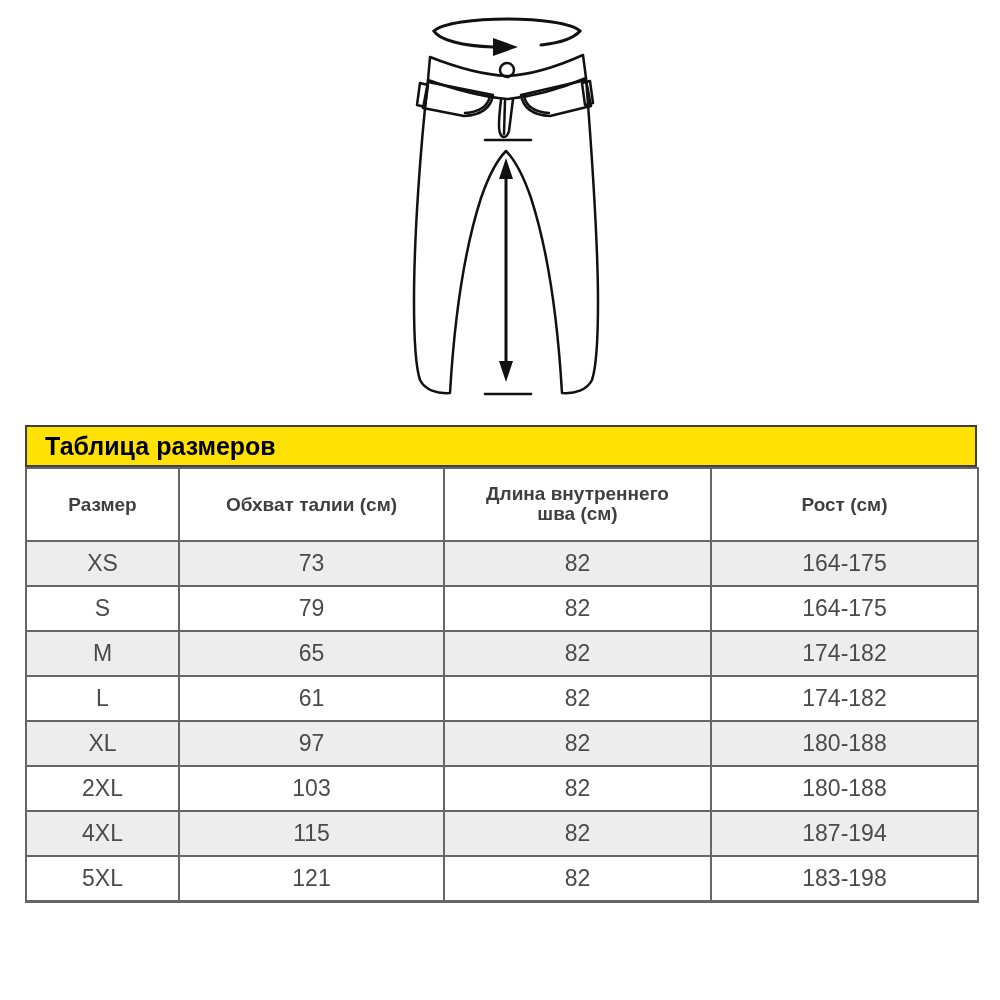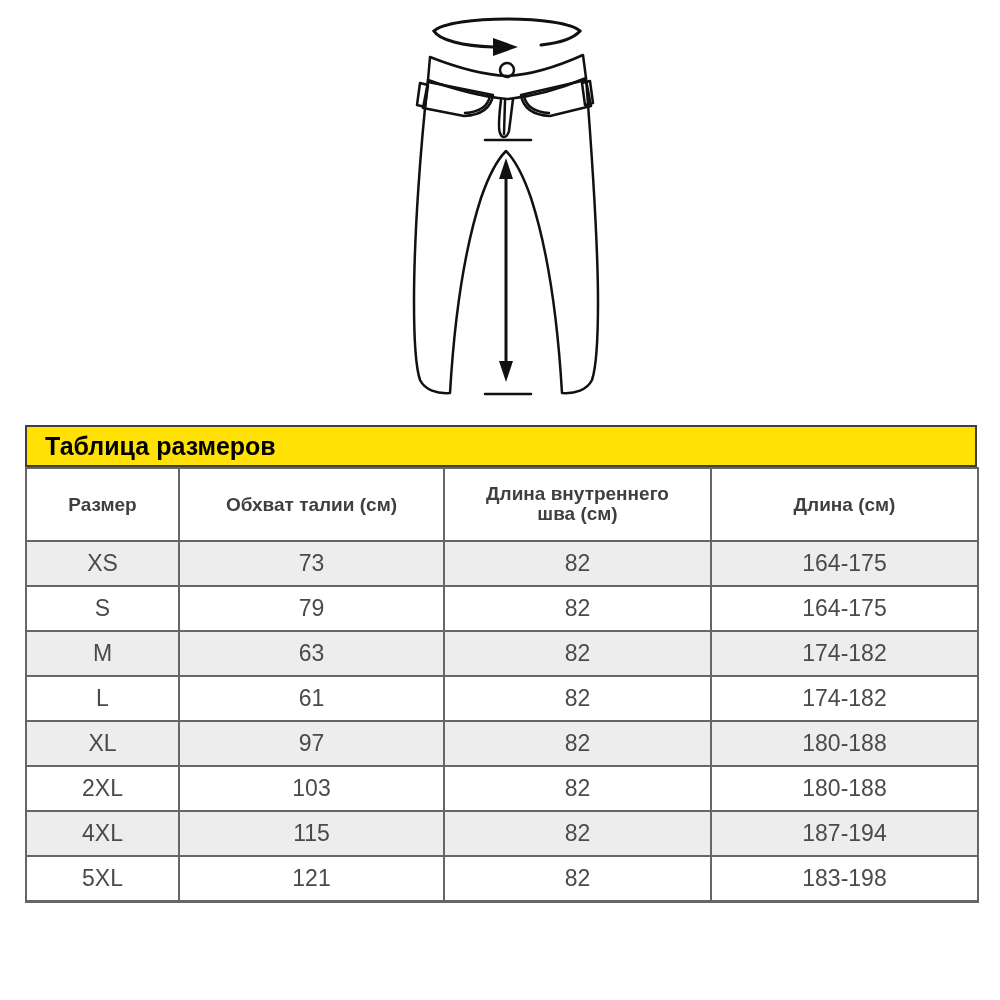--- a/index.html
+++ b/index.html
@@ -139,7 +139,7 @@
           <span class="hdr">Длина внутреннего шва (см)</span>
         </th>
         <th class="col-height">
-          <span class="hdr">Длина (см)</span>
+          <span class="hdr">Рост (см)</span>
         </th>
       </tr>
     </thead>

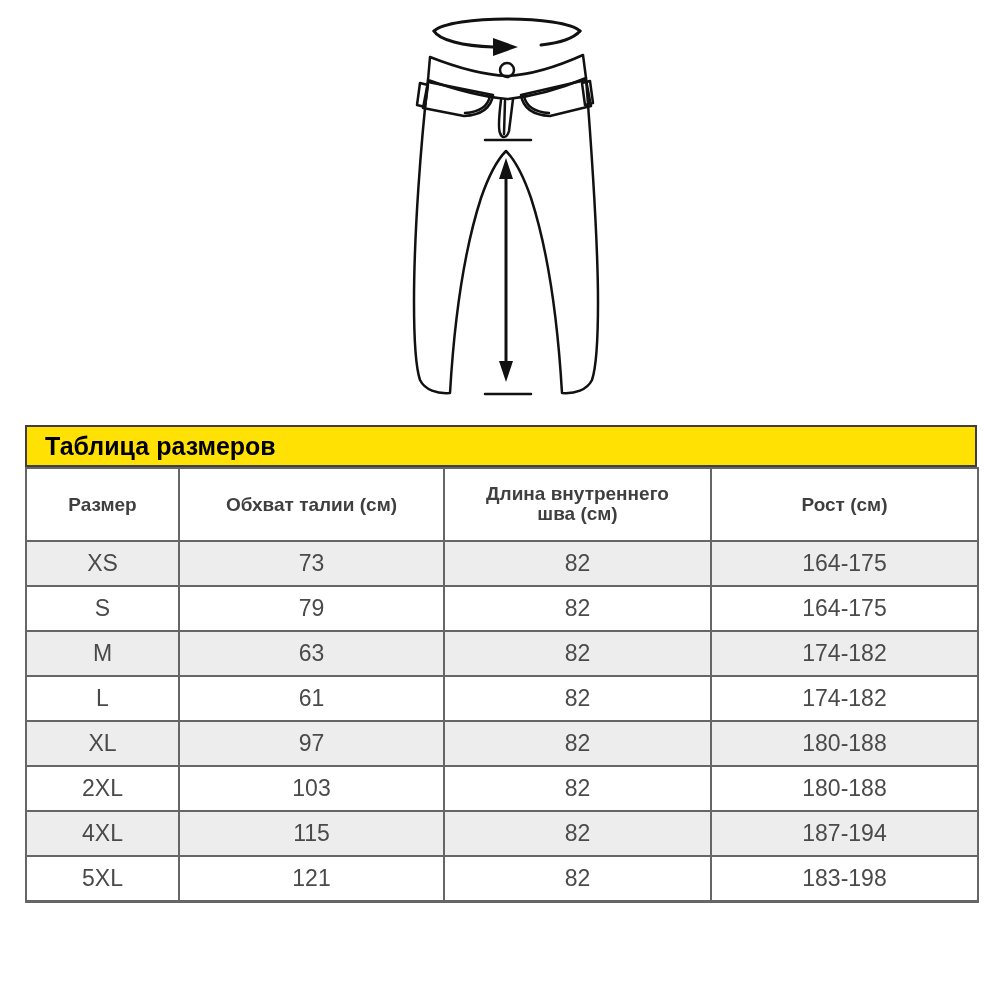--- a/index.html
+++ b/index.html
@@ -158,7 +158,7 @@
   </tr>
         <tr>
     <td>M</td>
-    <td>63</td>
+    <td>65</td>
     <td>82</td>
     <td>174-182</td>
   </tr>

